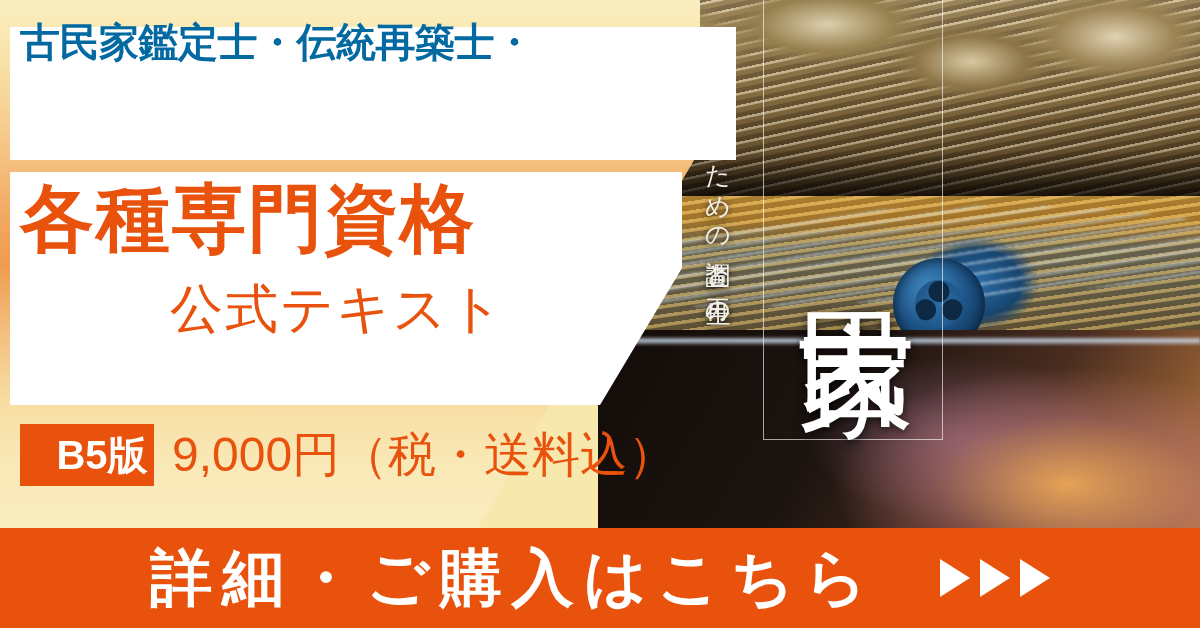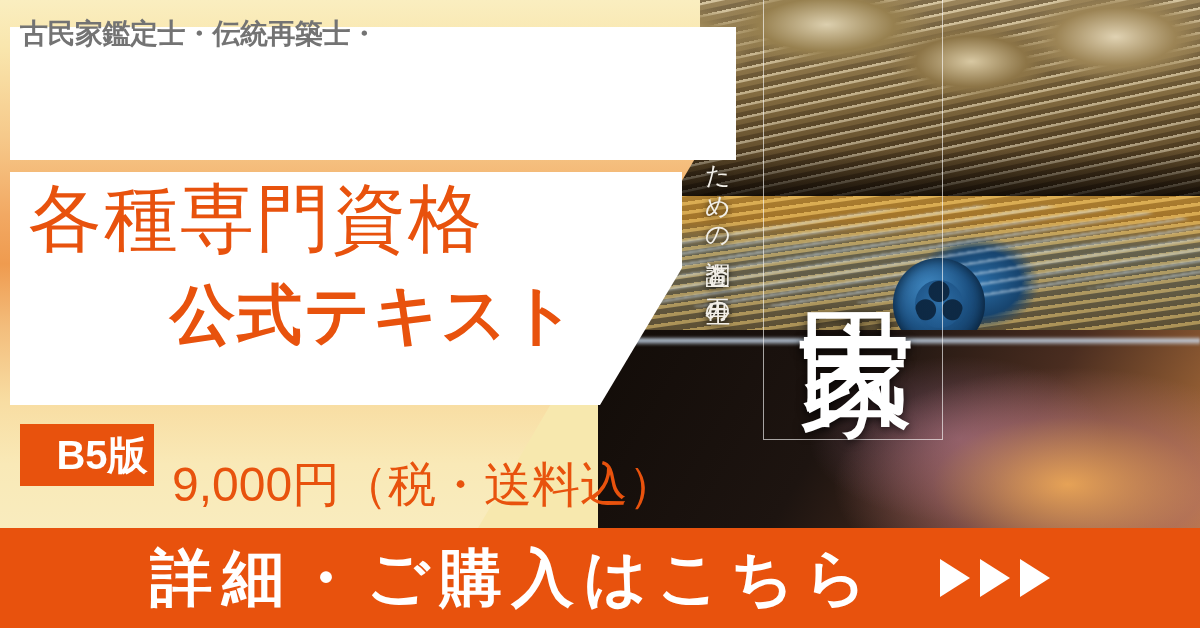--- a/index.html
+++ b/index.html
@@ -143,8 +143,8 @@
 
   .certs-text{
     position:absolute; left:20px; top:16px; width:706px;
-    color:#737373;
-    font-size:28px; font-weight:700; line-height:1.32;
+    color:#0369a1;
+    font-size:40px; font-weight:700; line-height:1.32;
     letter-spacing:-0.5px;
     white-space:nowrap;
   }

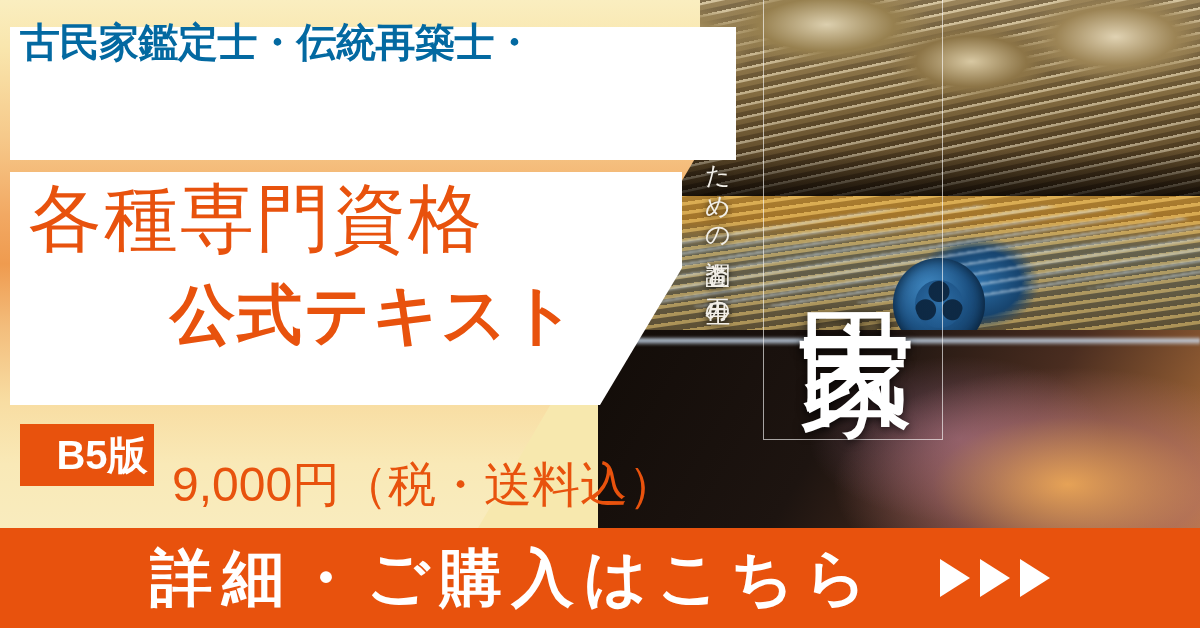--- a/index.html
+++ b/index.html
@@ -149,8 +149,8 @@
     white-space:nowrap;
   }
   .main-line1{
-    position:absolute; left:28px; top:182px;
-    color:#e8520d; font-size:74px; font-weight:400; line-height:1; letter-spacing:2px;
+    position:absolute; left:20px; top:182px;
+    color:#e8520d; font-size:74px; font-weight:700; line-height:1; letter-spacing:2px;
   }
   .main-line2{
     position:absolute; left:170px; top:282px;

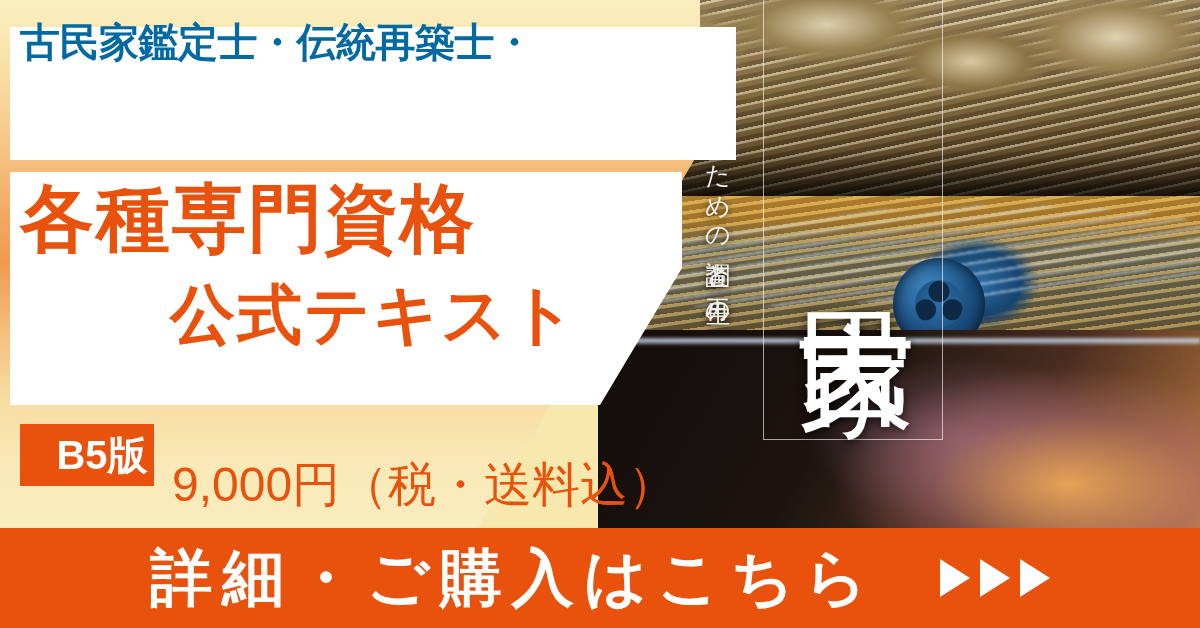--- a/index.html
+++ b/index.html
@@ -154,7 +154,7 @@
   }
   .main-line2{
     position:absolute; left:170px; top:282px;
-    color:#e8520d; font-size:65px; font-weight:700; line-height:1; letter-spacing:2px;
+    color:#e8520d; font-size:53px; font-weight:400; line-height:1; letter-spacing:2px;
   }
 
   

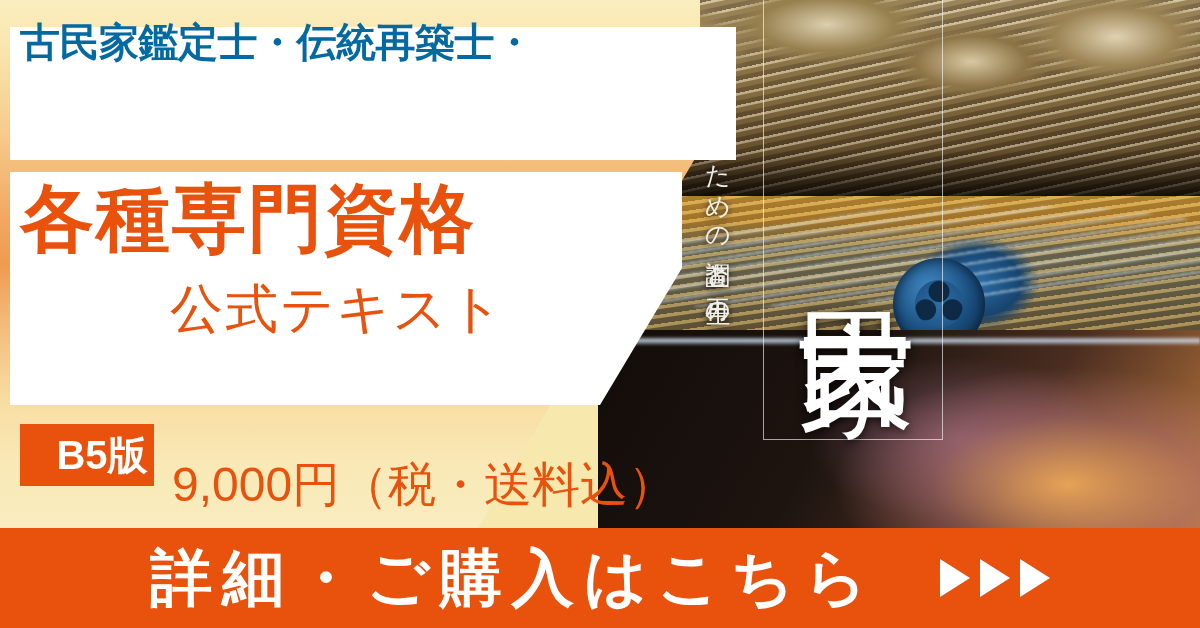--- a/index.html
+++ b/index.html
@@ -171,7 +171,6 @@
     display:flex; align-items:center;
     color:#e8520d; font-size:48px; font-weight:400; letter-spacing:0px;
     white-space:nowrap;
-    margin-top:30px;
   }
 
   

